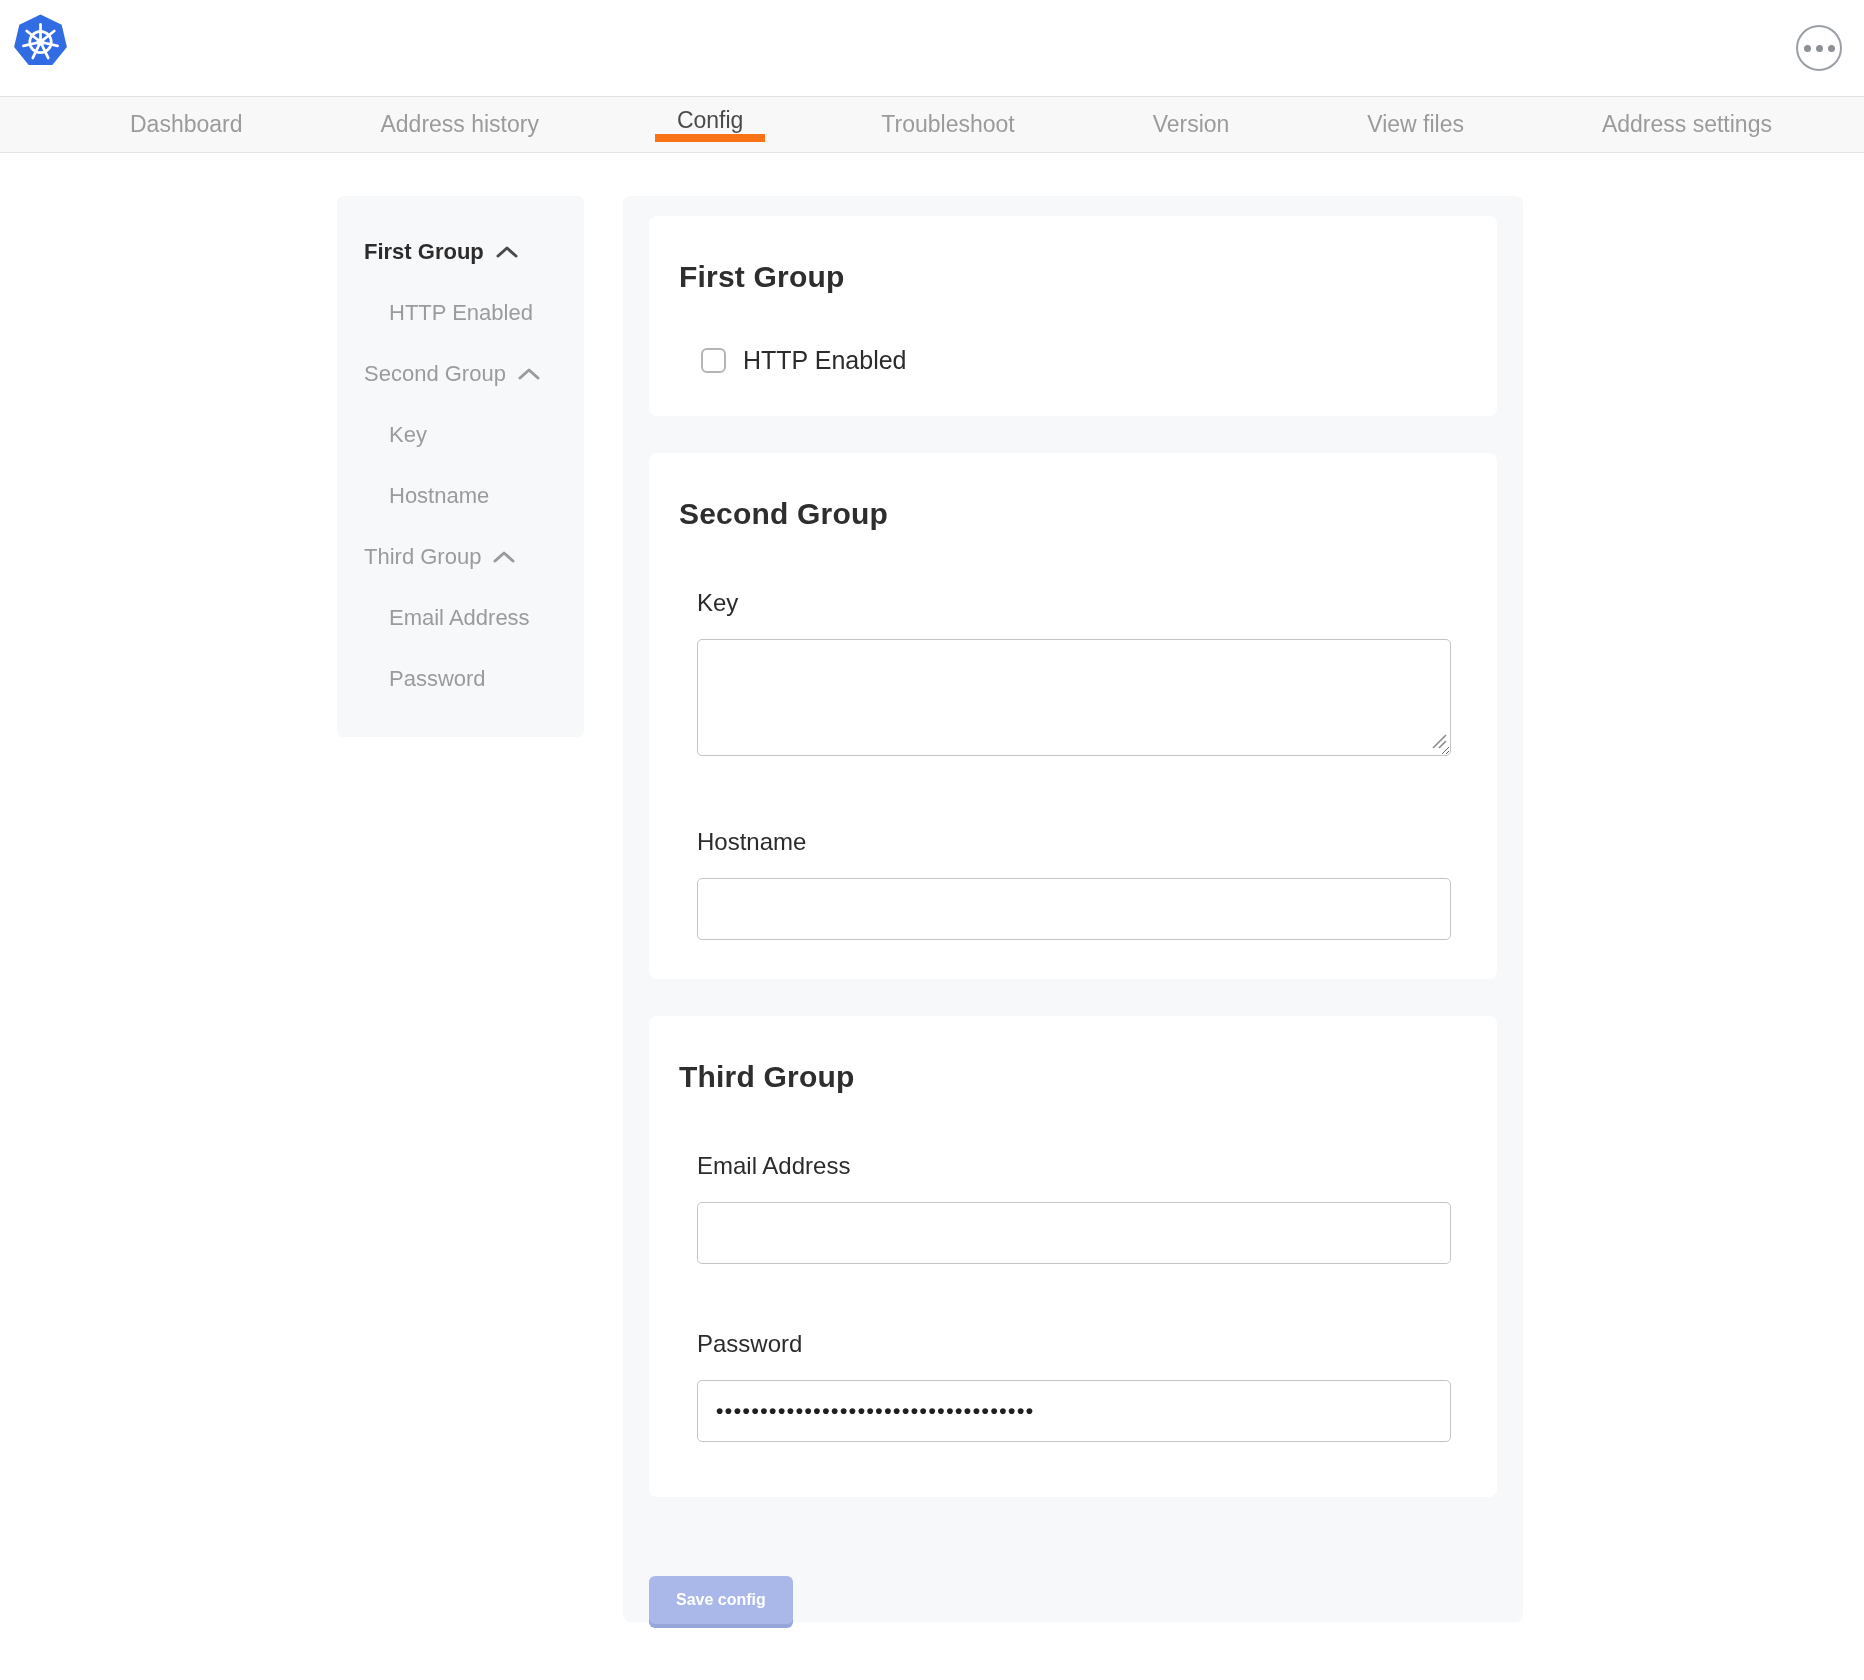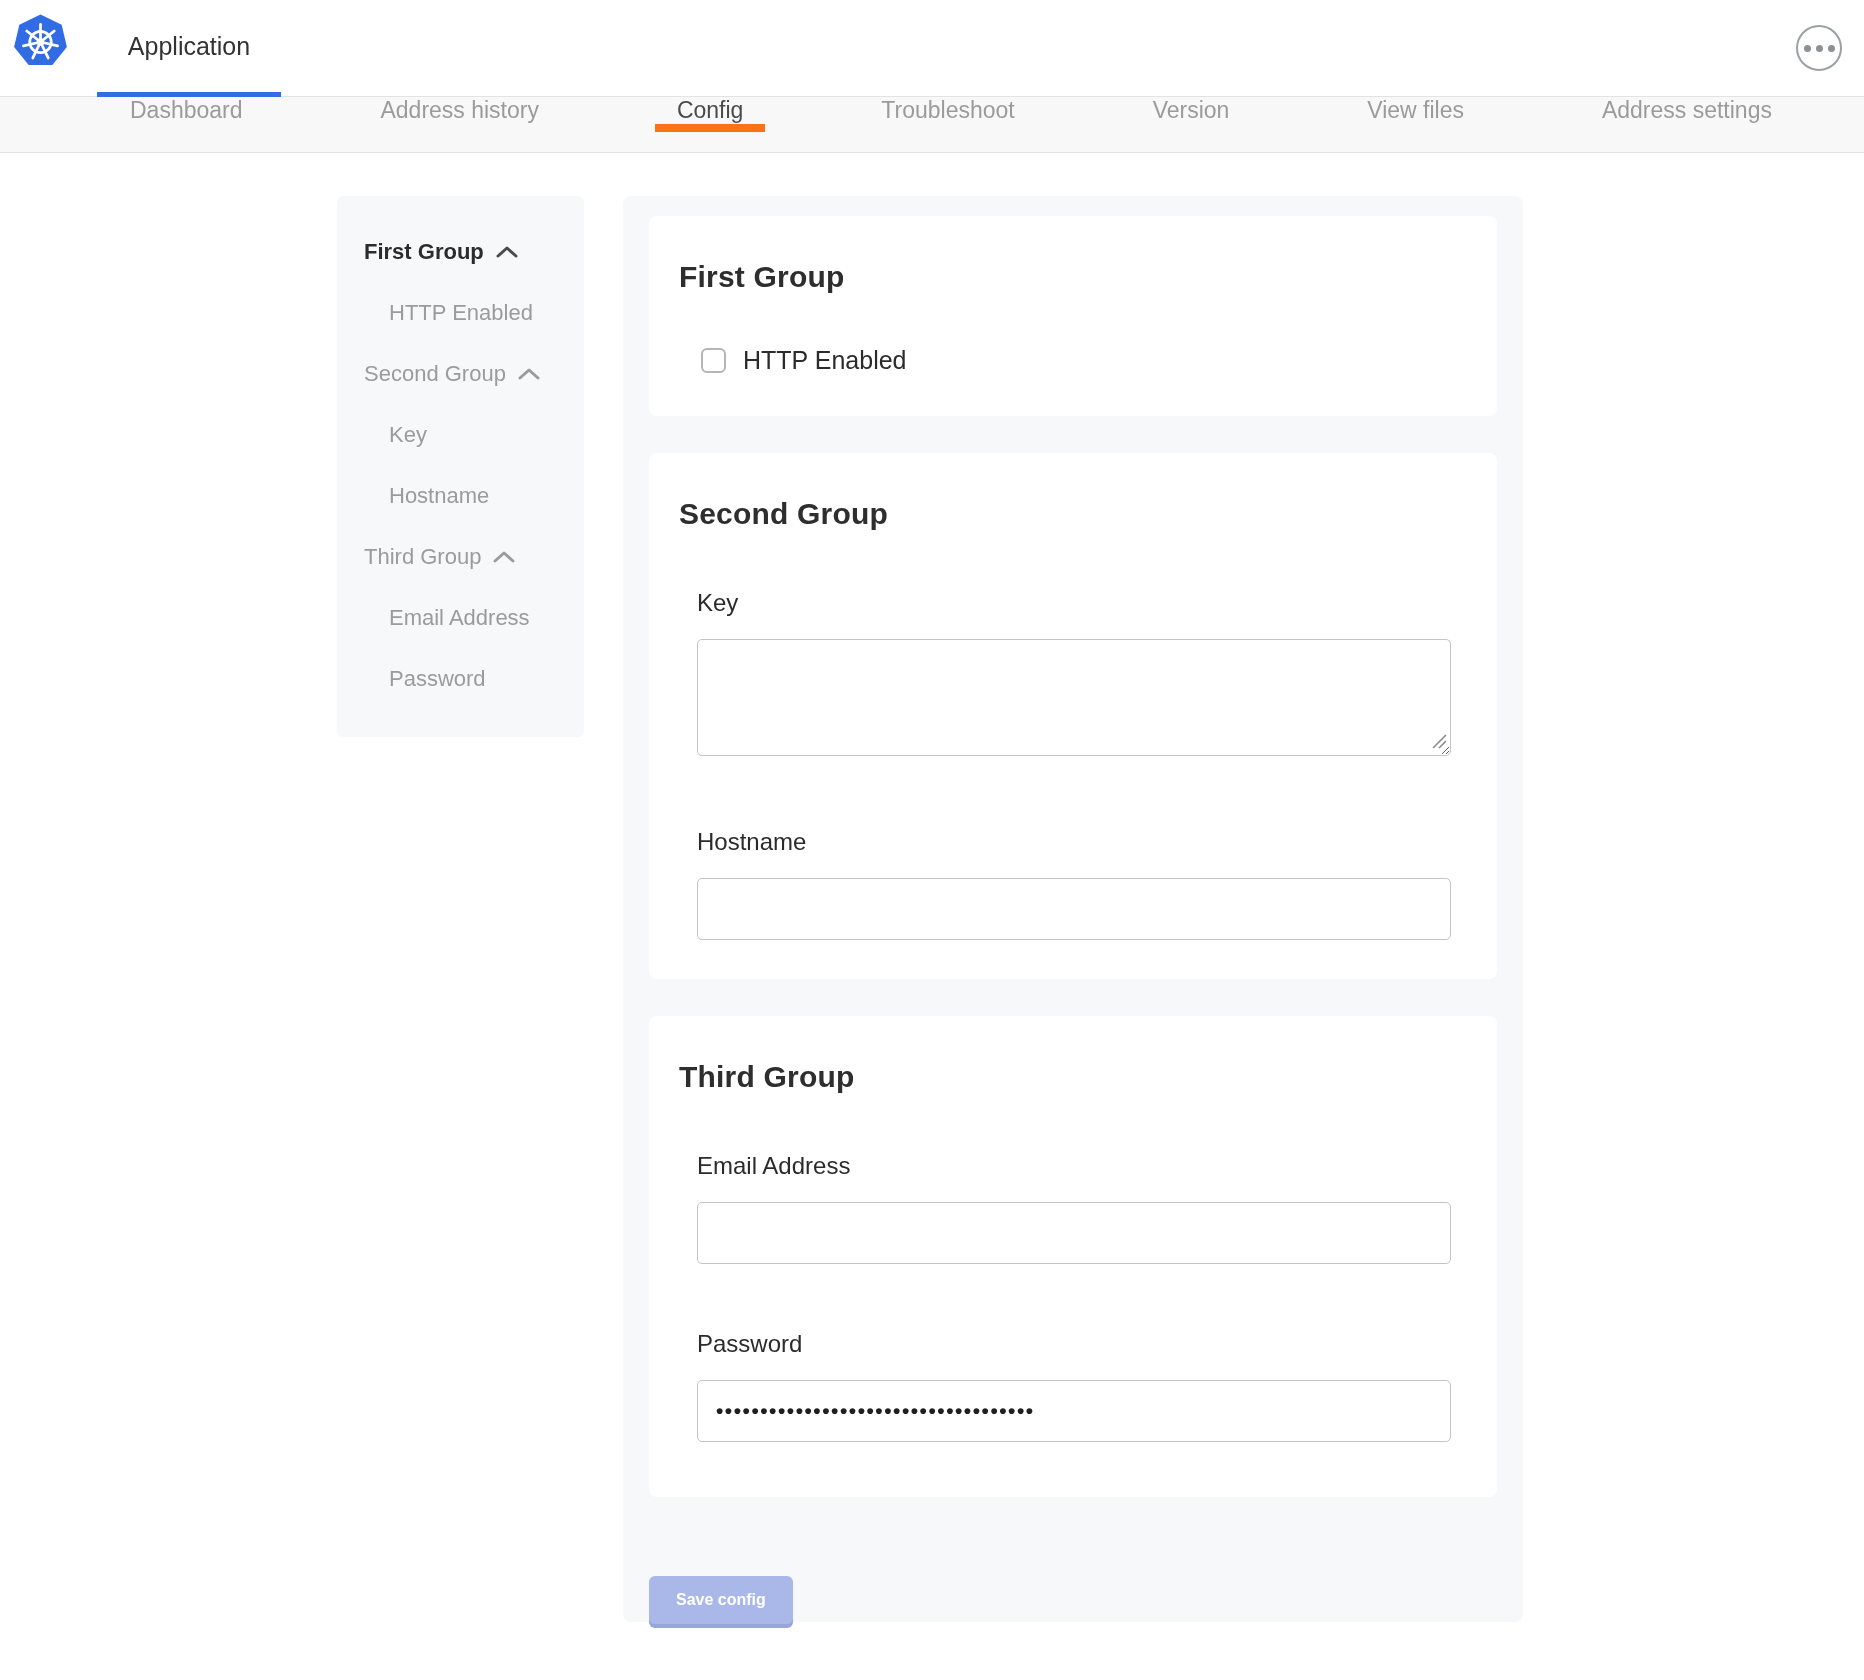--- a/index.html
+++ b/index.html
@@ -97,9 +97,6 @@
       <circle cx="50" cy="52" r="7" fill="#ffffff"></circle>
     </svg>
   </span>
-  <div class="app-tab">
-    <span>Application</span>
-  </div>
   <div class="more-btn">
     <i></i>
     <i></i>

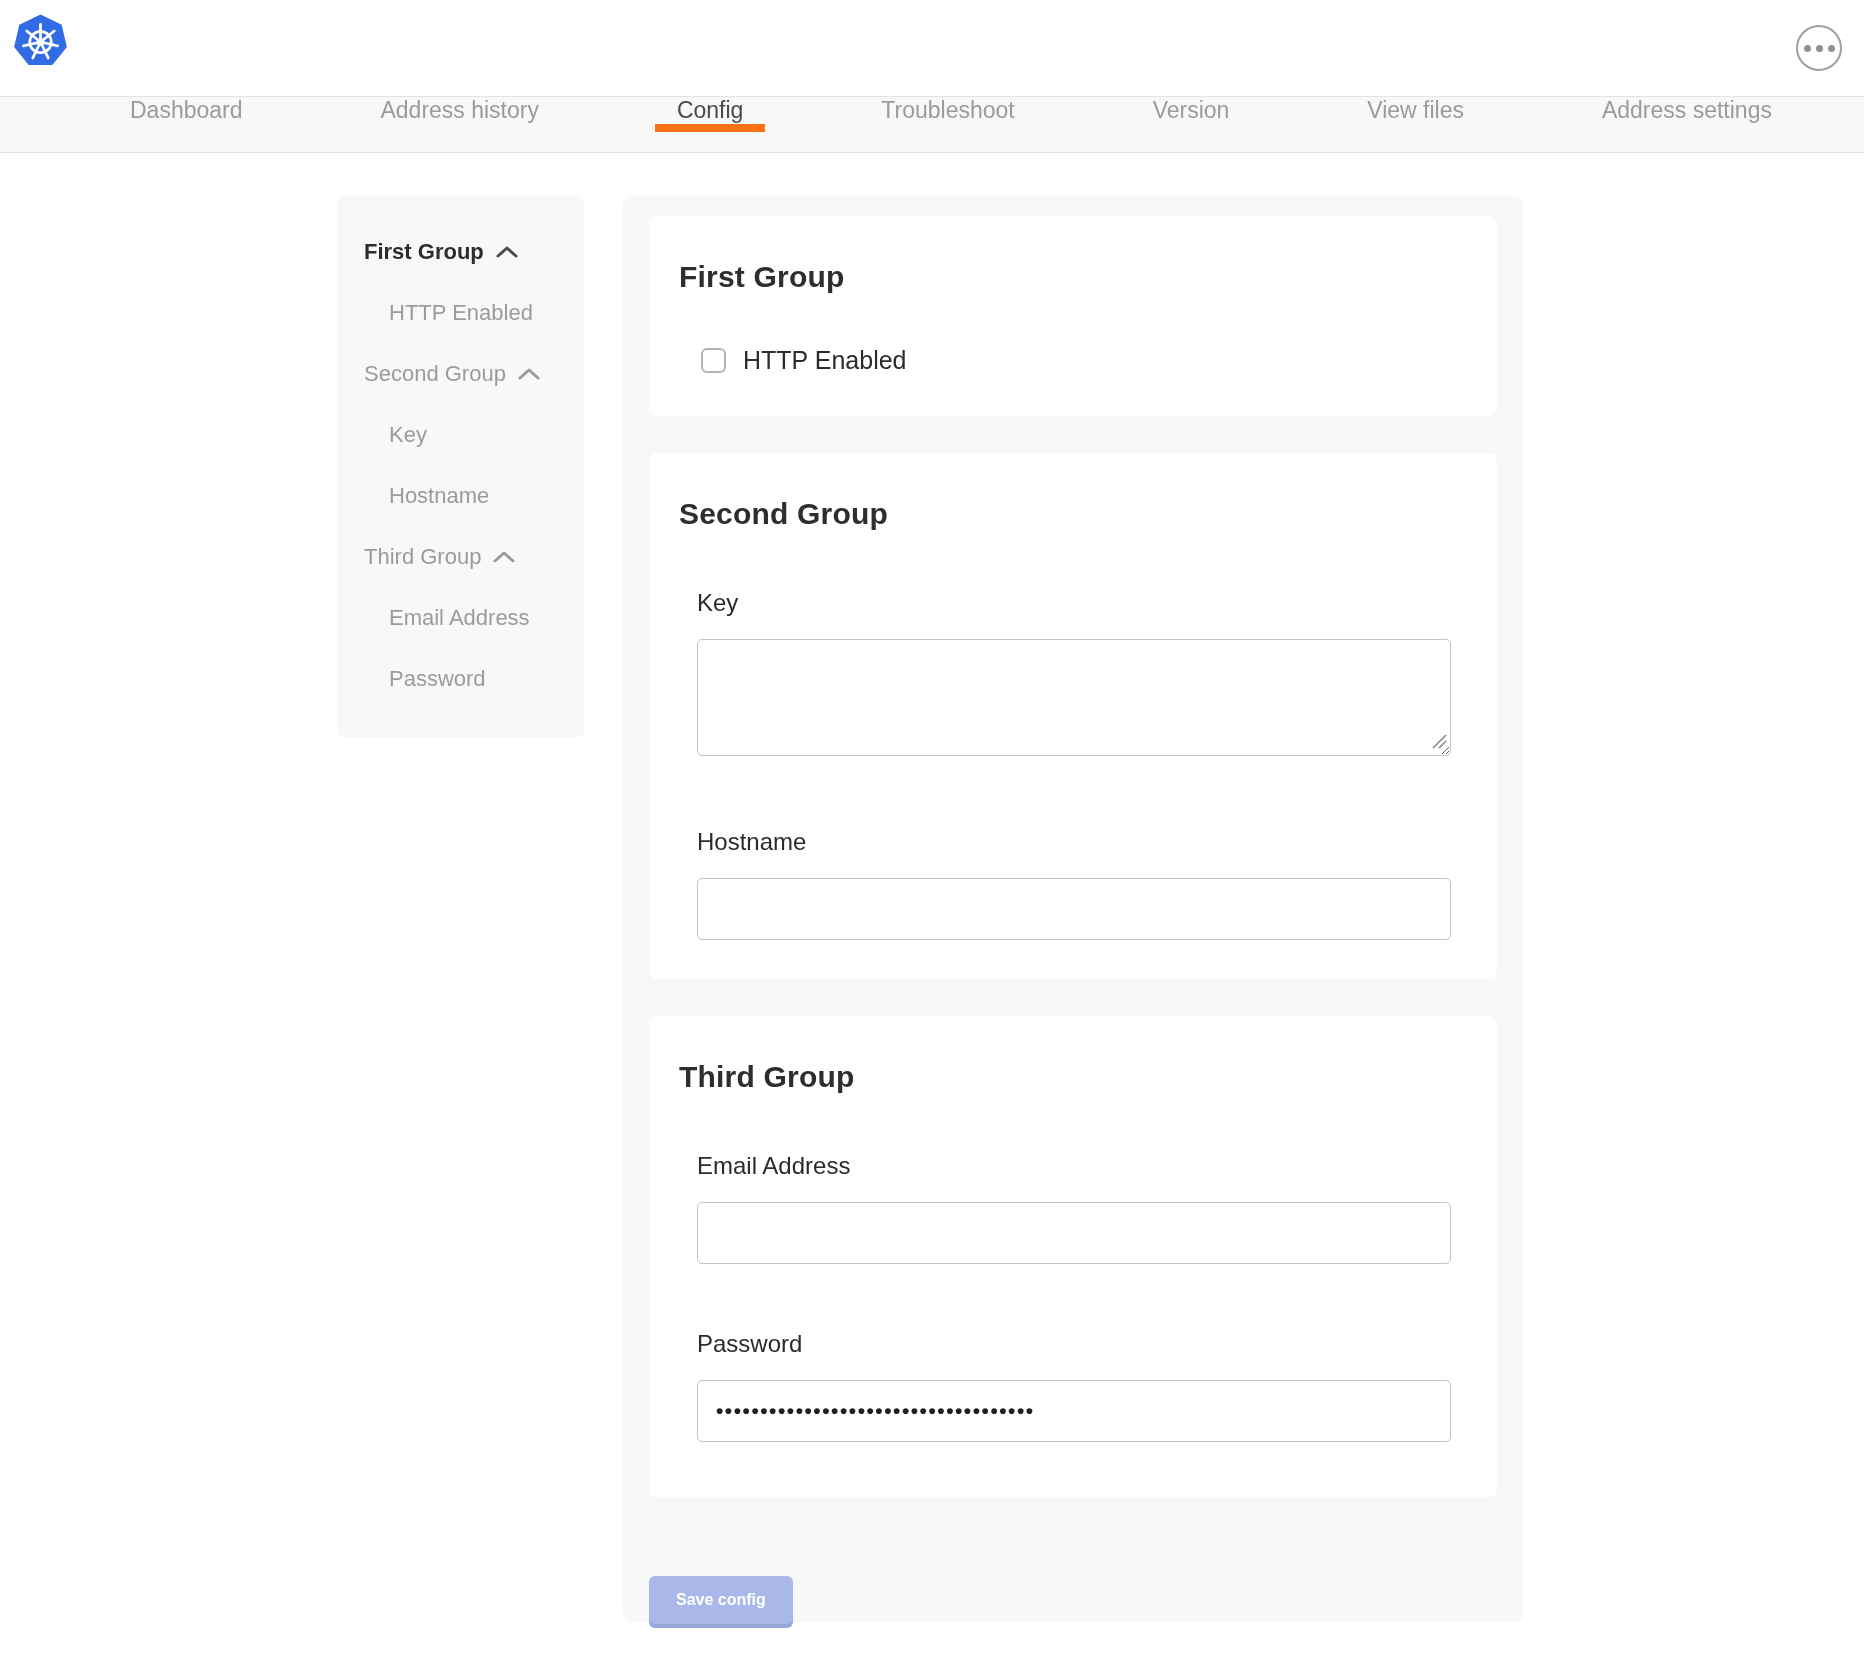--- a/index.html
+++ b/index.html
@@ -27,7 +27,7 @@
   
   .nav { position:absolute; top:97px; left:0; right:0; height:56px;
     background:#f8f8f8; border-bottom:1px solid #e3e3e3;
-    display:flex; align-items:flex-start; justify-content:space-between;
+    display:flex; align-items:center; justify-content:space-between;
     padding:0 70px 0 108px; }
   .nav-tab { display:flex; align-items:center; padding:0 22px;
     font-size:23px; color:#9b9b9b; cursor:pointer; white-space:nowrap; }

